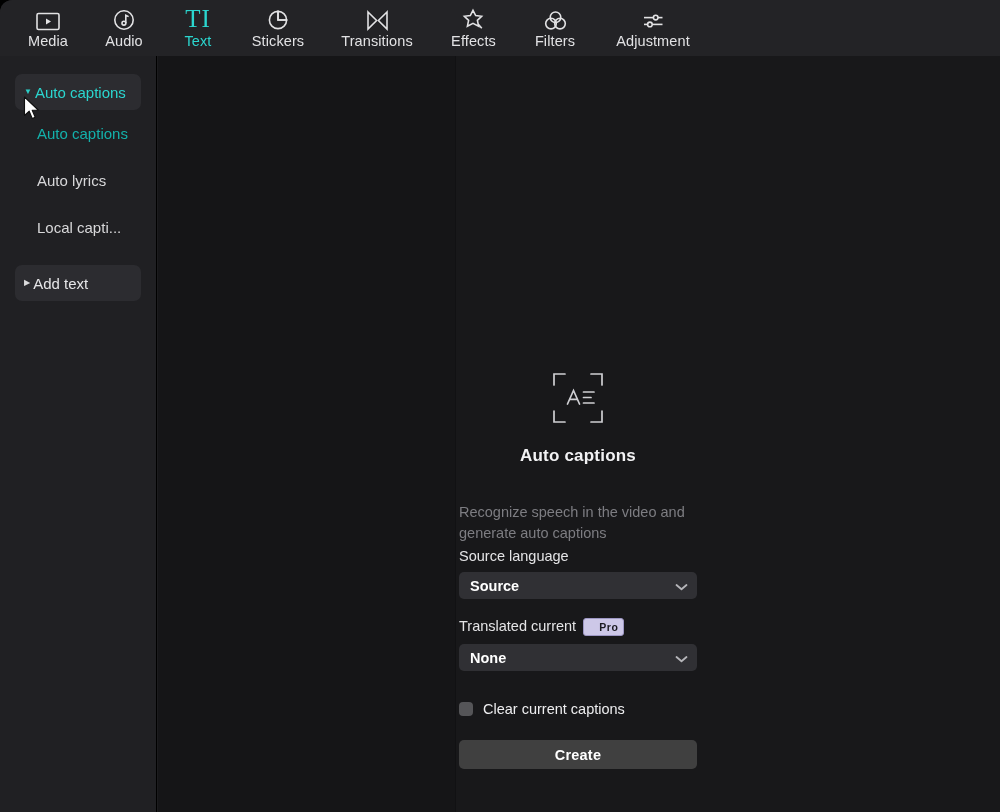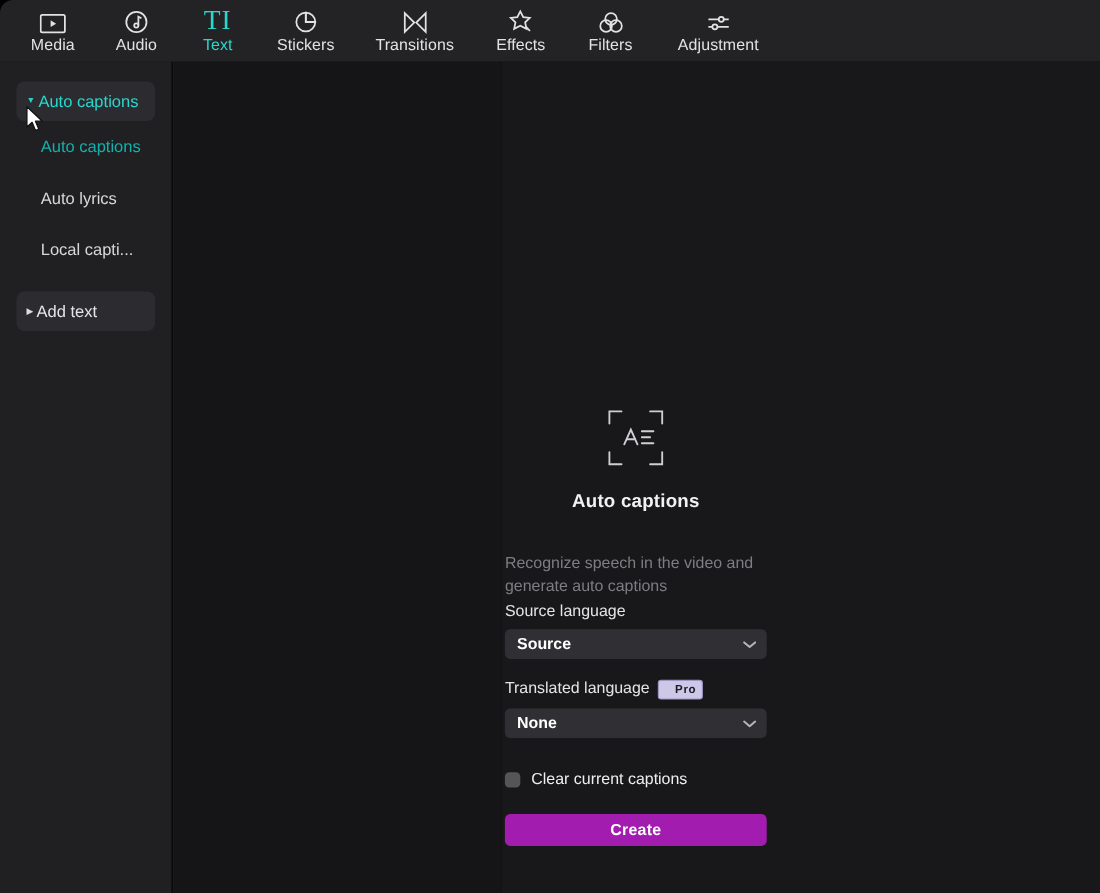--- a/index.html
+++ b/index.html
@@ -400,7 +400,7 @@
     <div class="field-gap"></div>
 
     <div class="field-label">
-      <span>Translated language</span>
+      <span>Translated current</span>
       <span class="pro-badge">Pro</span>
     </div>
     <div class="select">

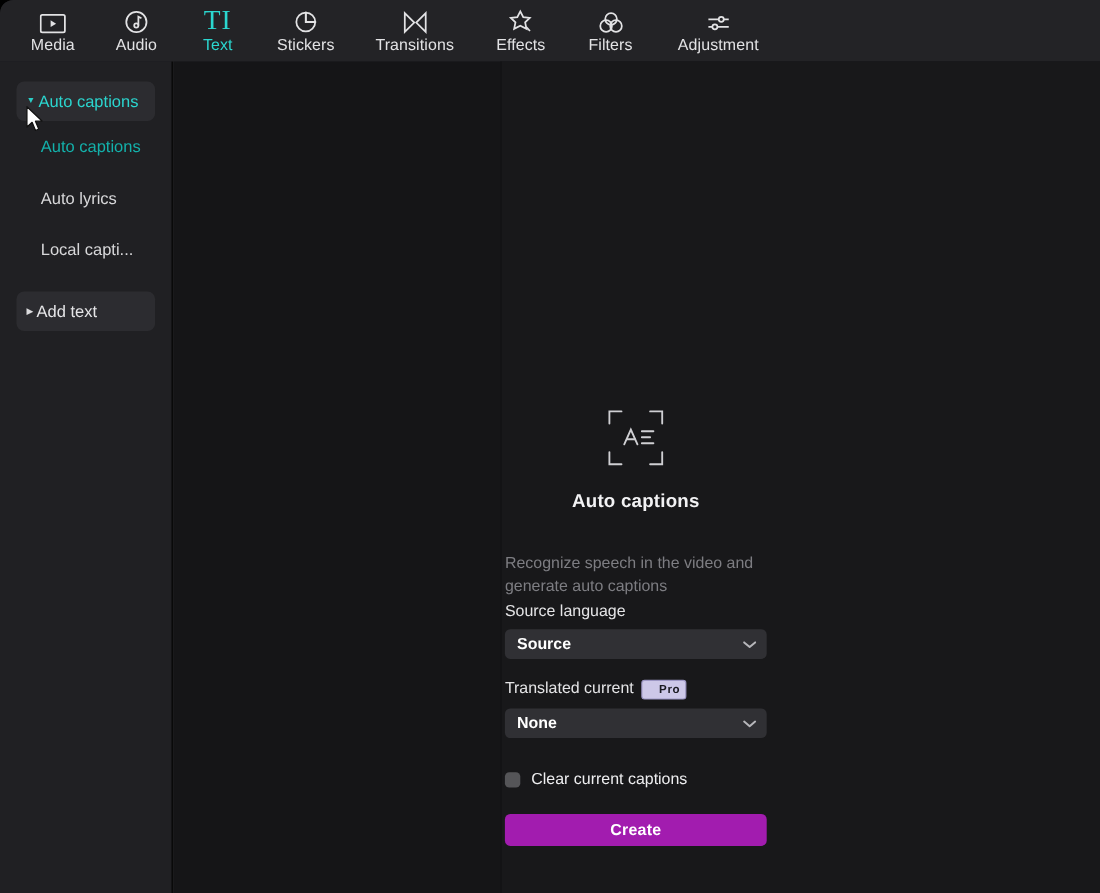--- a/index.html
+++ b/index.html
@@ -227,7 +227,7 @@
   .create-btn {
     margin-top: 23px;
     height: 29px;
-    background: #a21caf;
+    background: #404040;
     border-radius: 5px;
     display: flex;
     align-items: center;

